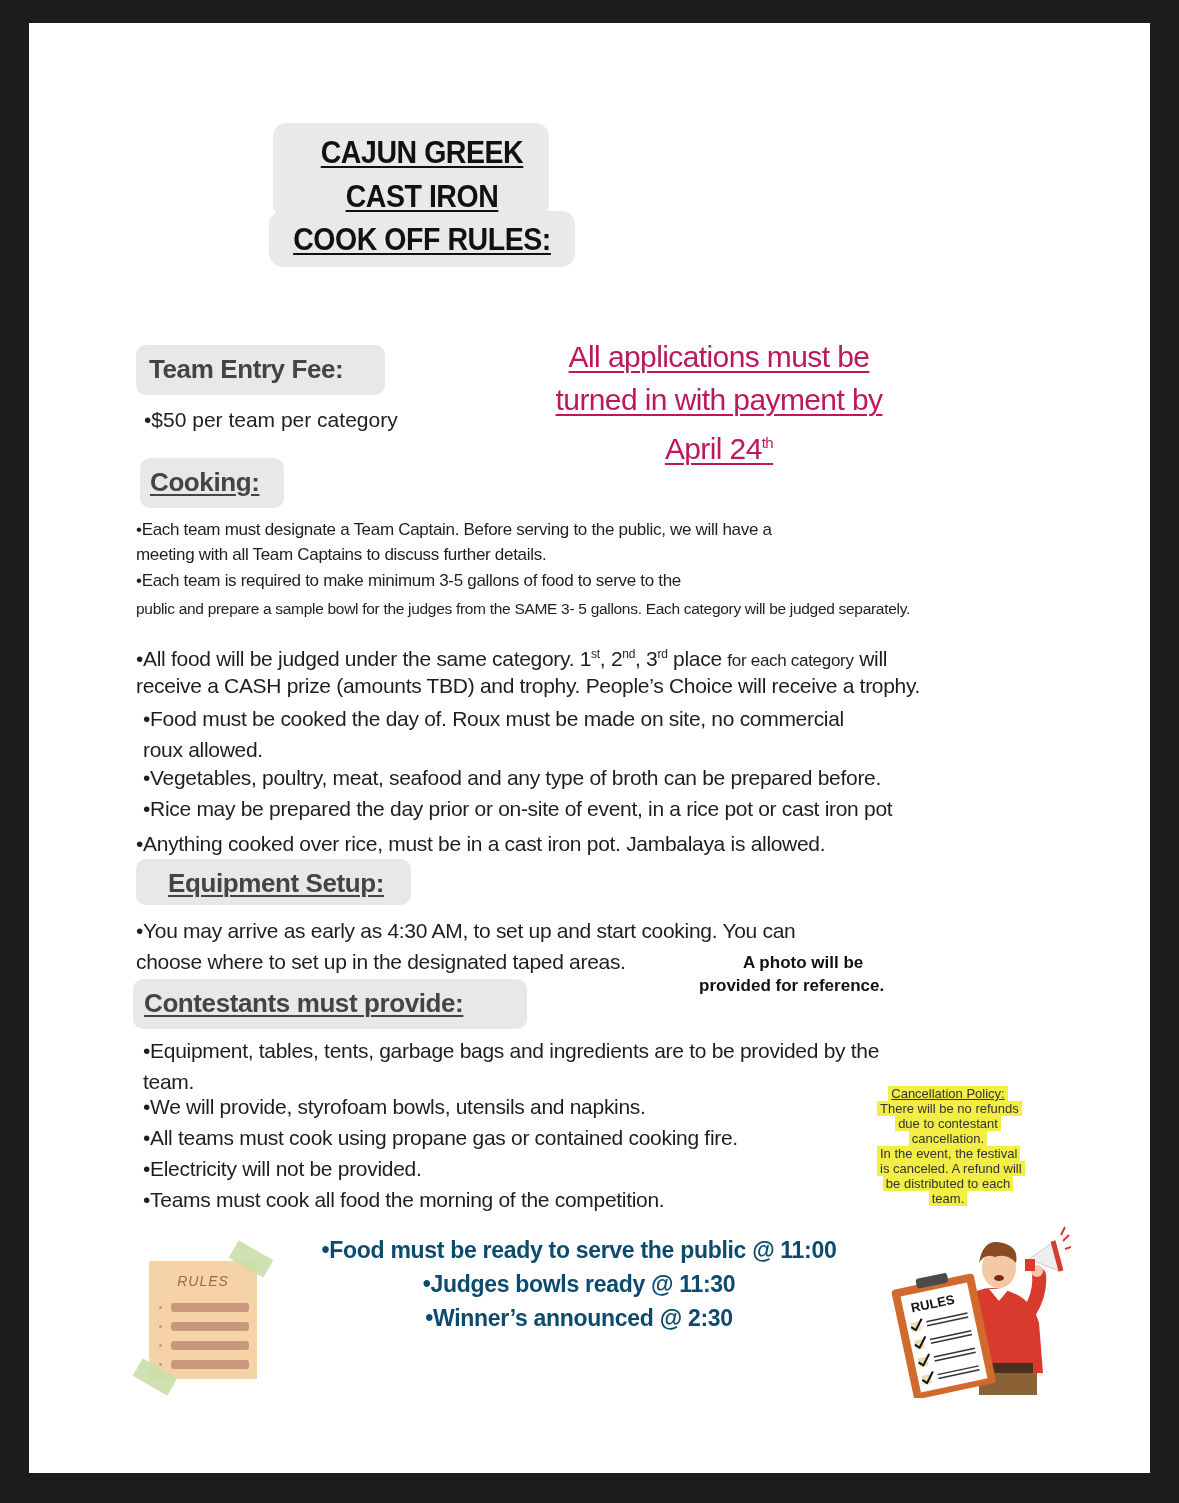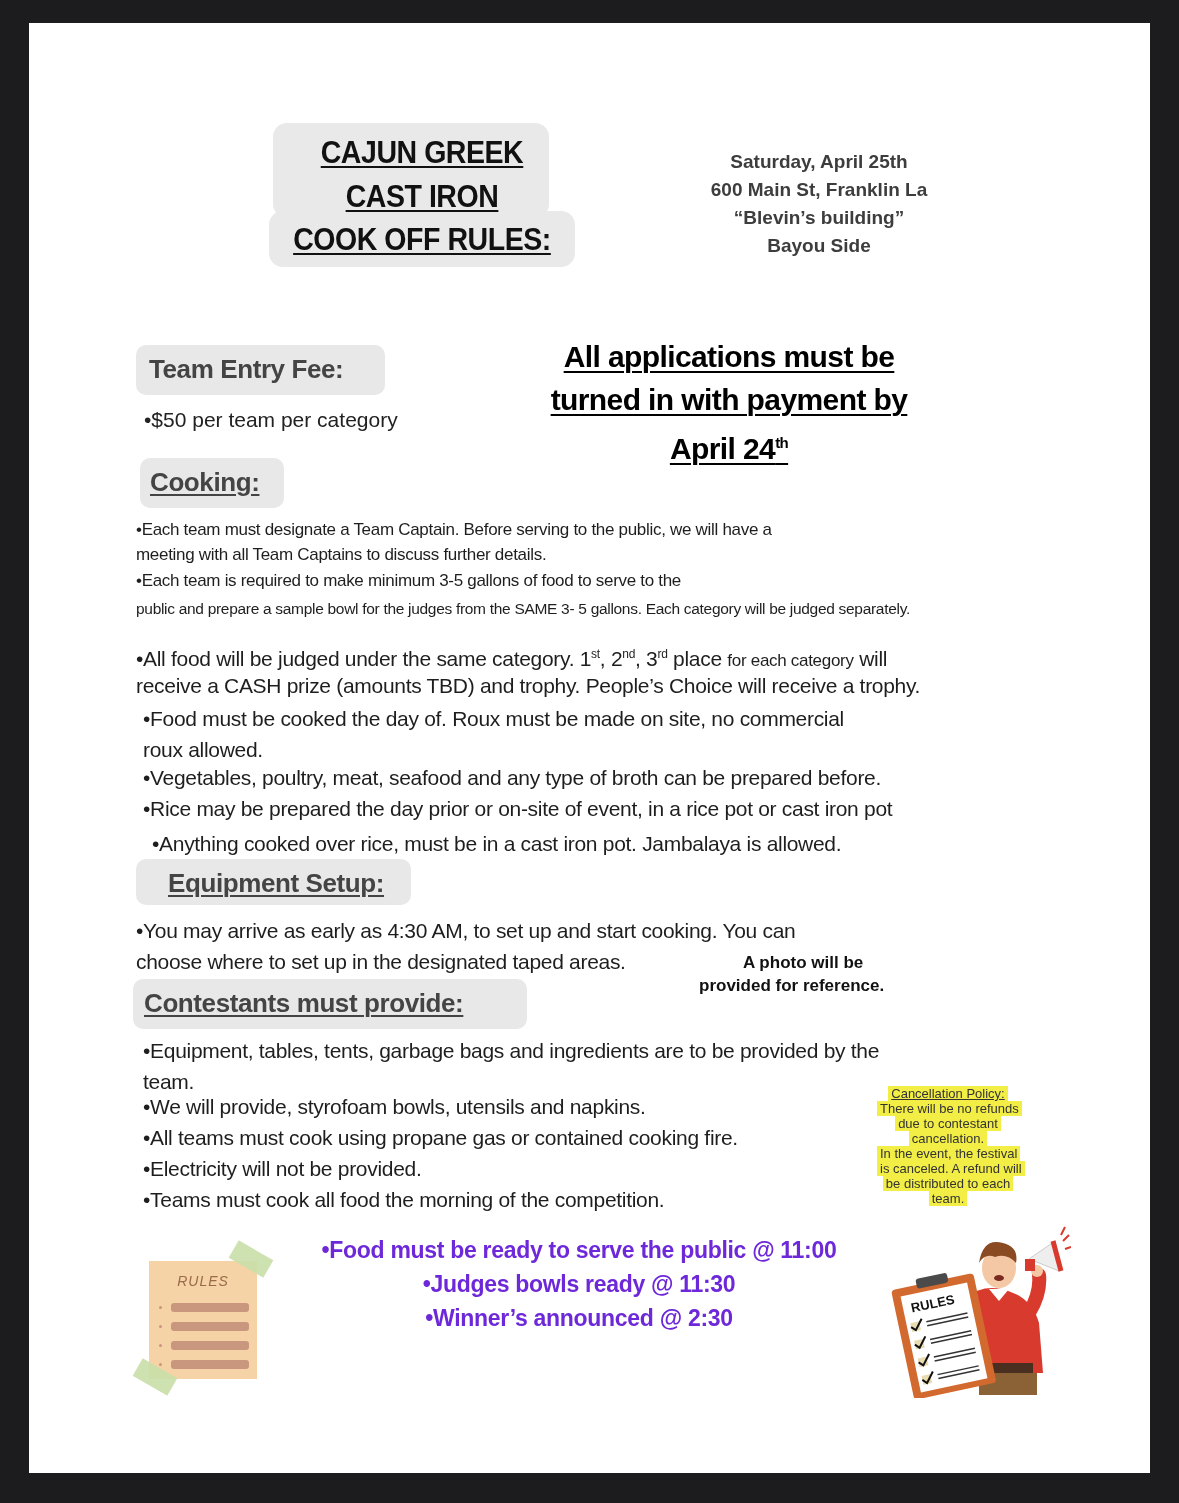--- a/index.html
+++ b/index.html
@@ -182,12 +182,6 @@
     <div class="title-line" style="left:240px; top:199px; width:306px; text-align:center;">COOK OFF RULES:</div>
   </div>
 
-  <div class="event-info">
-    <div>Saturday, April 25th</div>
-    <div>600 Main St, Franklin La</div>
-    <div>“Blevin’s building”</div>
-    <div>Bayou Side</div>
-  </div>
 
   <div class="sec-badge" style="left:107px; top:322px; width:249px; height:50px;"></div>
   <div class="sec-title" style="left:120px; top:331px;">Team Entry Fee:</div>

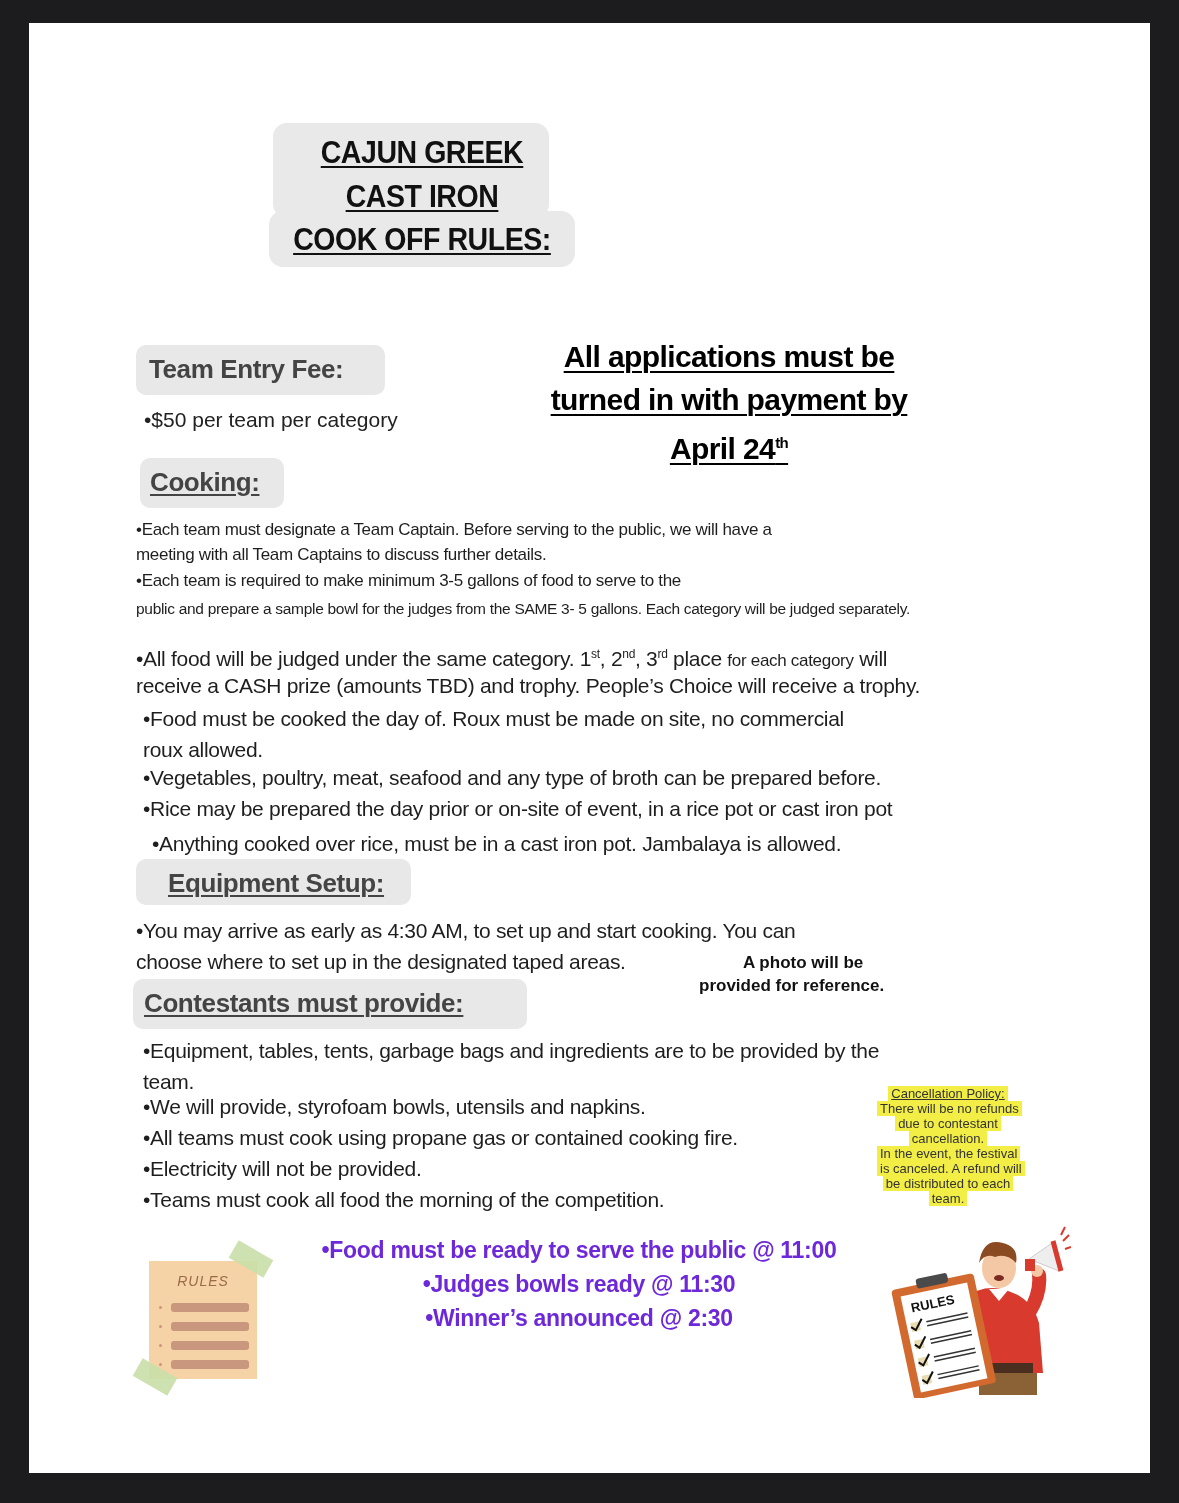--- a/index.html
+++ b/index.html
@@ -77,12 +77,12 @@
 
     .red-notice {
       position: absolute;
-      left: 480px; top: 312px; width: 440px;
+      left: 470px; top: 312px; width: 440px;
       text-align: center;
-      font-weight: bold;
+      font-weight: normal;
       font-size: 30px;
       line-height: 43px;
-      color: #000000;
+      color: #be185d;
       letter-spacing: -0.6px;
     }
     .red-notice div {

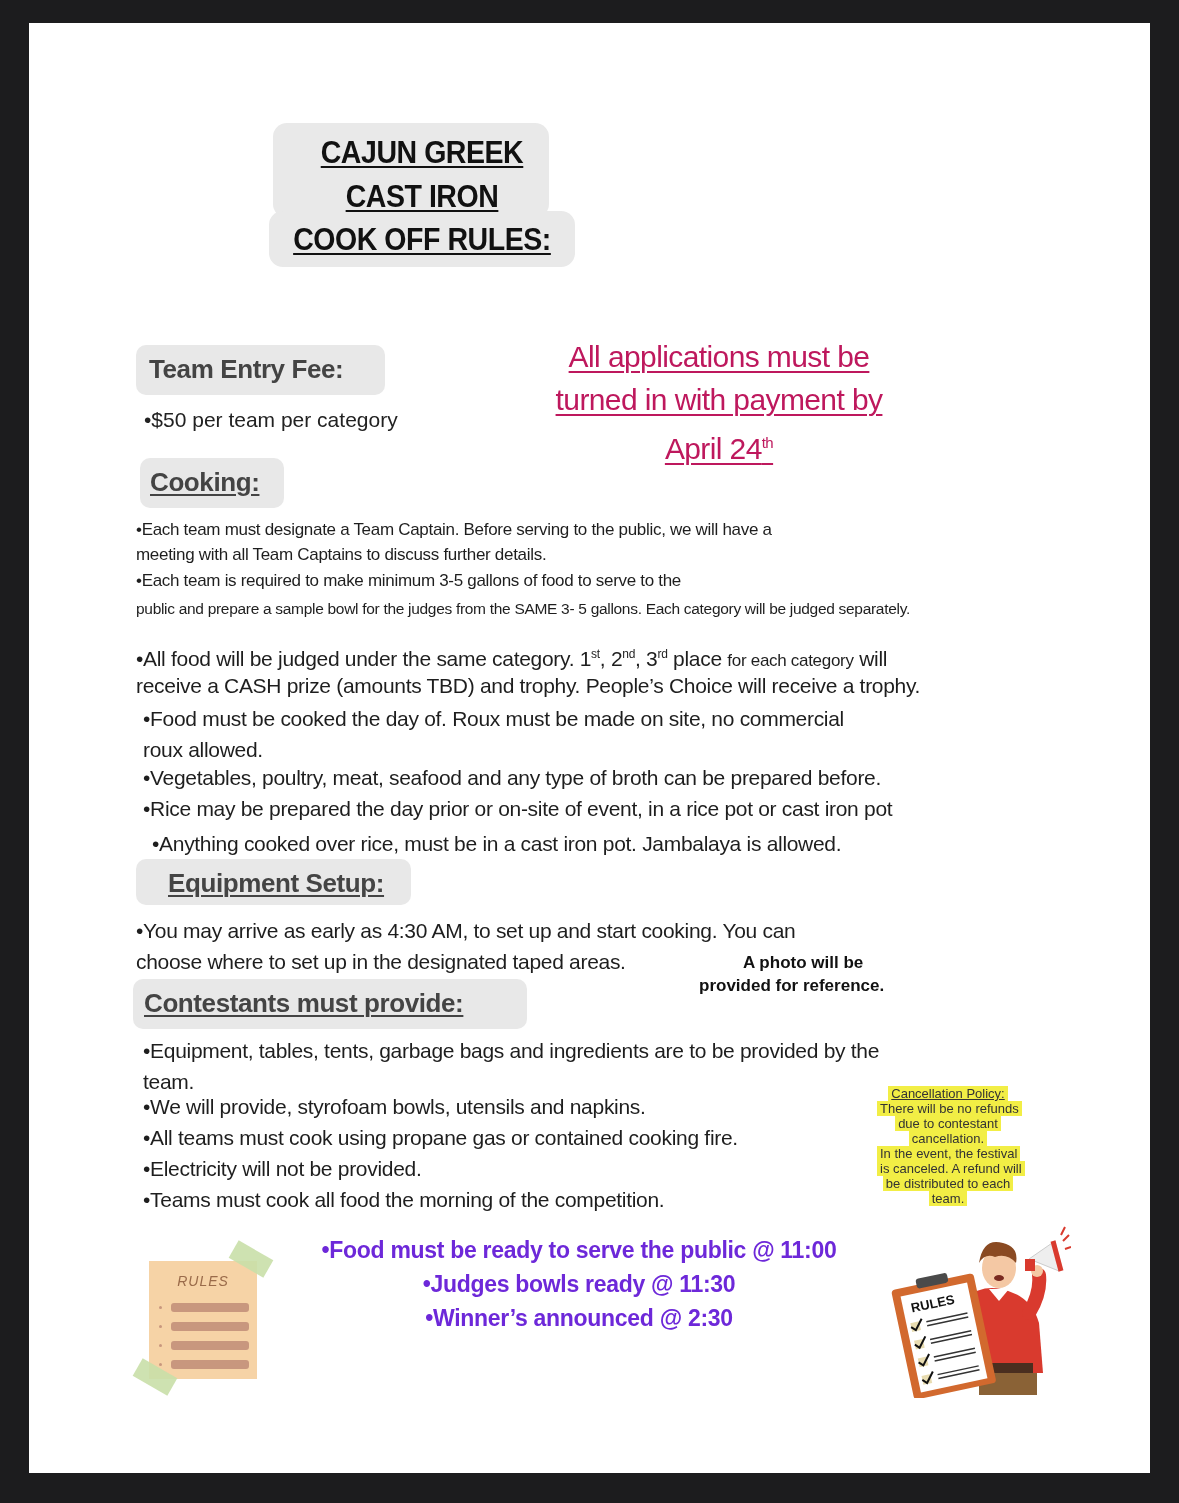--- a/index.html
+++ b/index.html
@@ -210,7 +210,7 @@
   <div class="body-text md" style="left:114px; top:715px;">roux allowed.</div>
   <div class="body-text md" style="left:114px; top:743px;">•Vegetables, poultry, meat, seafood and any type of broth can be prepared before.</div>
   <div class="body-text md" style="left:114px; top:774px;text-align:right;">•Rice may be prepared the day prior or on-site of event, in a rice pot or cast iron pot</div>
-  <div class="body-text md" style="left:123px; top:809px;">•Anything cooked over rice, must be in a cast iron pot. Jambalaya is allowed.</div>
+  <div class="body-text md" style="left:107px; top:809px;">•Anything cooked over rice, must be in a cast iron pot. Jambalaya is allowed.</div>
 
   <div class="sec-badge" style="left:107px; top:836px; width:275px; height:46px;"></div>
   <div class="sec-title u" style="left:108px; top:845px;margin-left:31px;">Equipment Setup:</div>

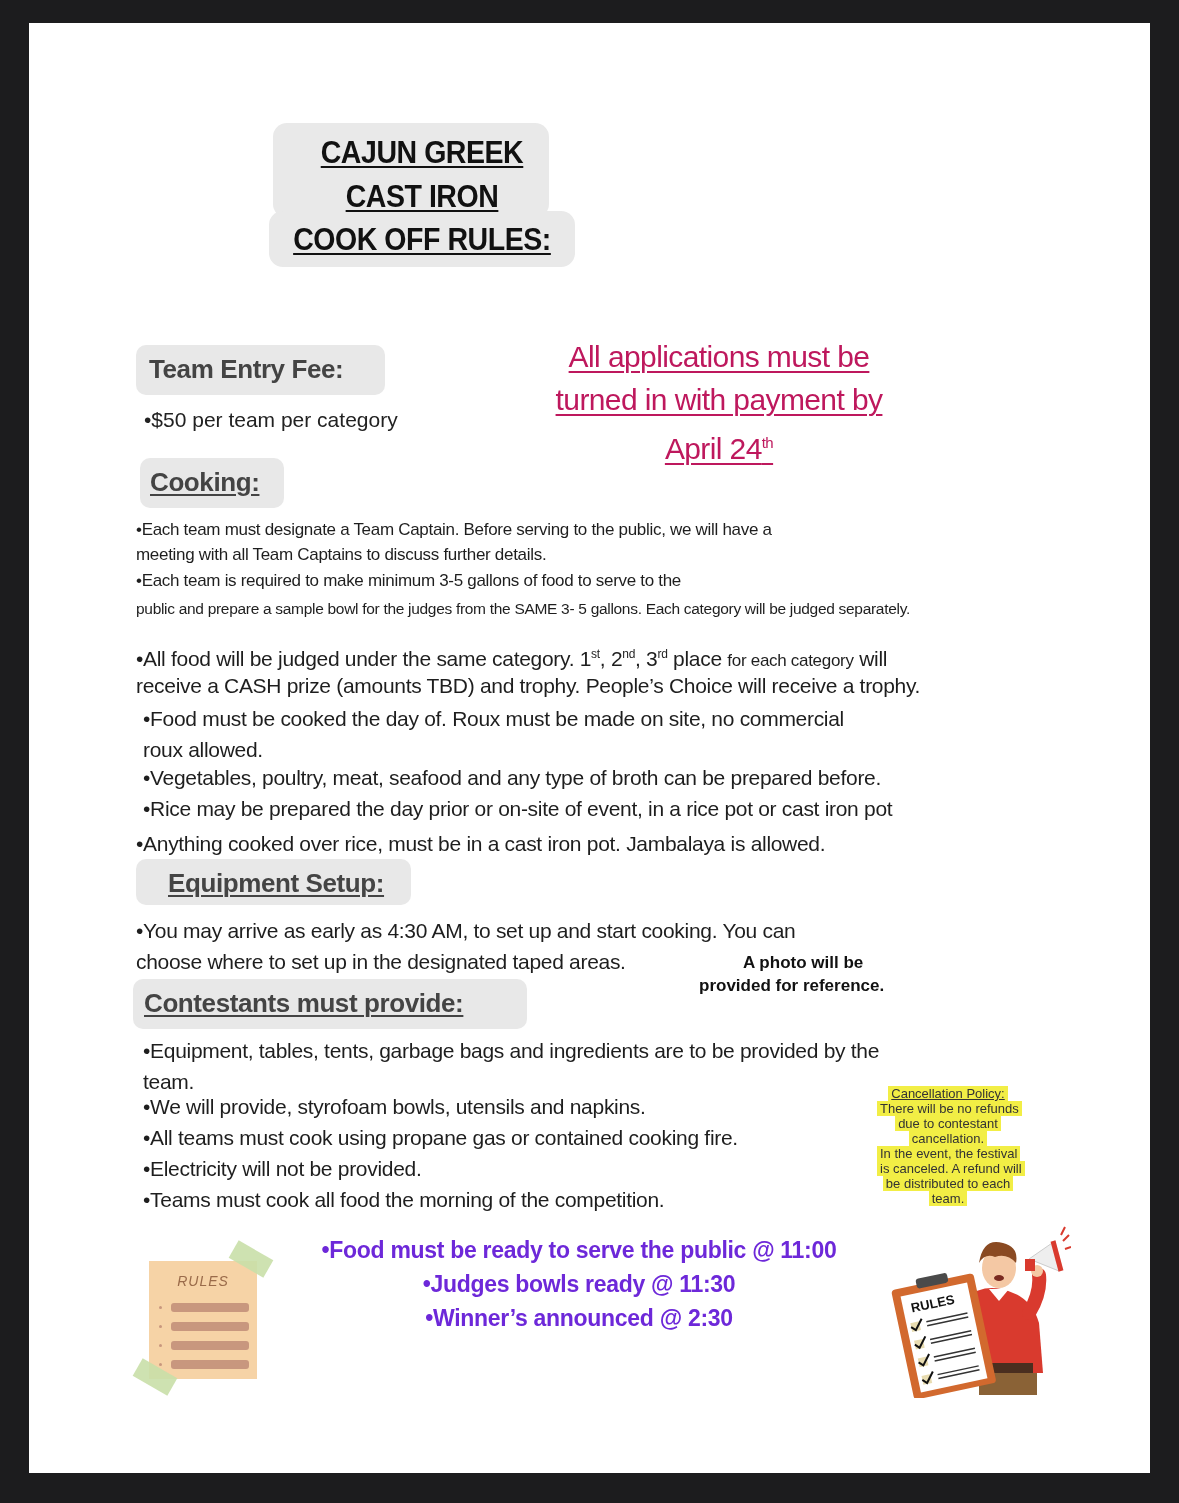--- a/index.html
+++ b/index.html
@@ -130,7 +130,7 @@
       font-weight: bold;
       font-size: 23px;
       line-height: 34px;
-      color: #6d28d9;
+      color: #0c4a6e;
     }
     .schedule div { white-space: nowrap; letter-spacing: -0.3px; }
 

